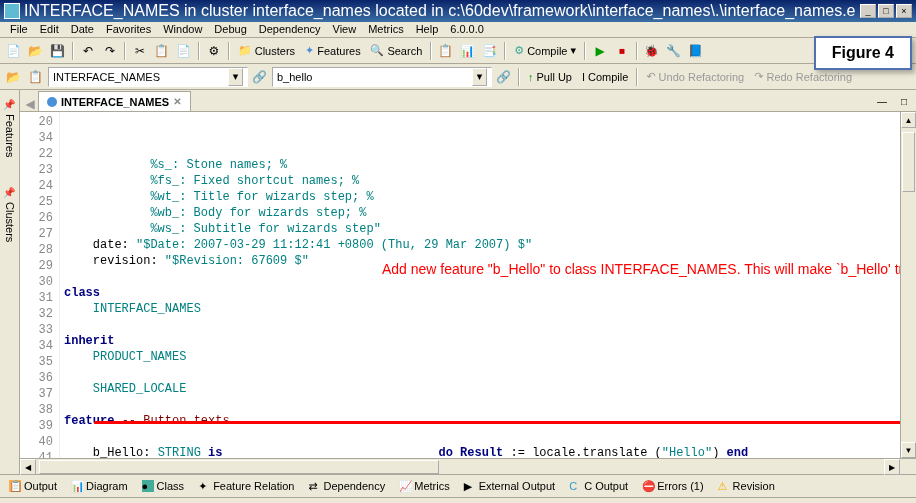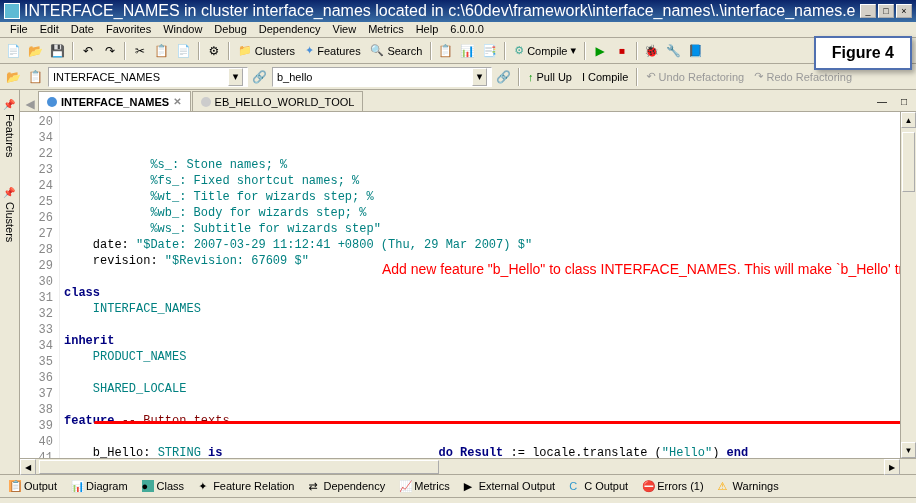--- a/index.html
+++ b/index.html
@@ -173,10 +173,6 @@
         <span>INTERFACE_NAMES</span>
         <span class="tab-close">✕</span>
       </div>
-      <div class="tab">
-        <span class="tab-icon" style="background:#ccc"></span>
-        <span>EB_HELLO_WORLD_TOOL</span>
-      </div>
       <div class="tabbar-right">
         <div class="tb-btn" style="font-size:10px">—</div>
         <div class="tb-btn" style="font-size:10px">□</div>

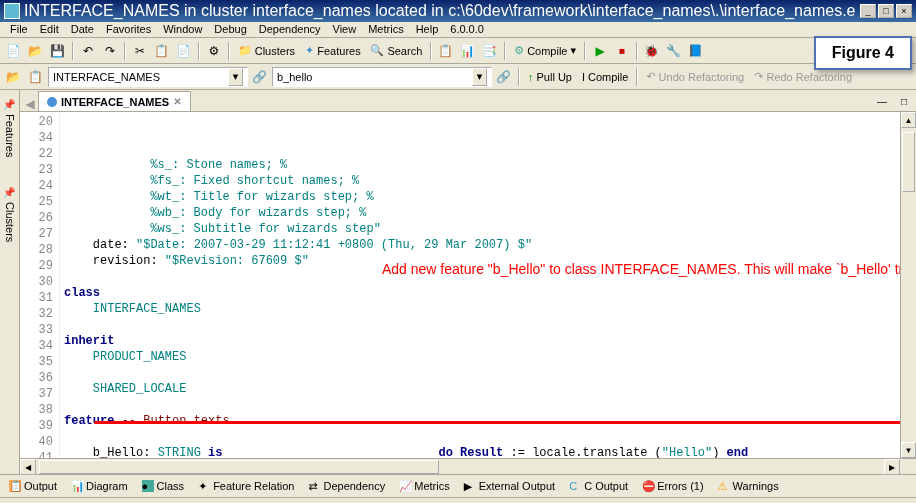--- a/index.html
+++ b/index.html
@@ -266,7 +266,7 @@
     </div>
   <div class="btab">
       <span class="btab-icon" style="color:#fa0">⚠</span>
-      <span>Warnings</span>
+      <span>Revision</span>
     </div>
 </div>
 

